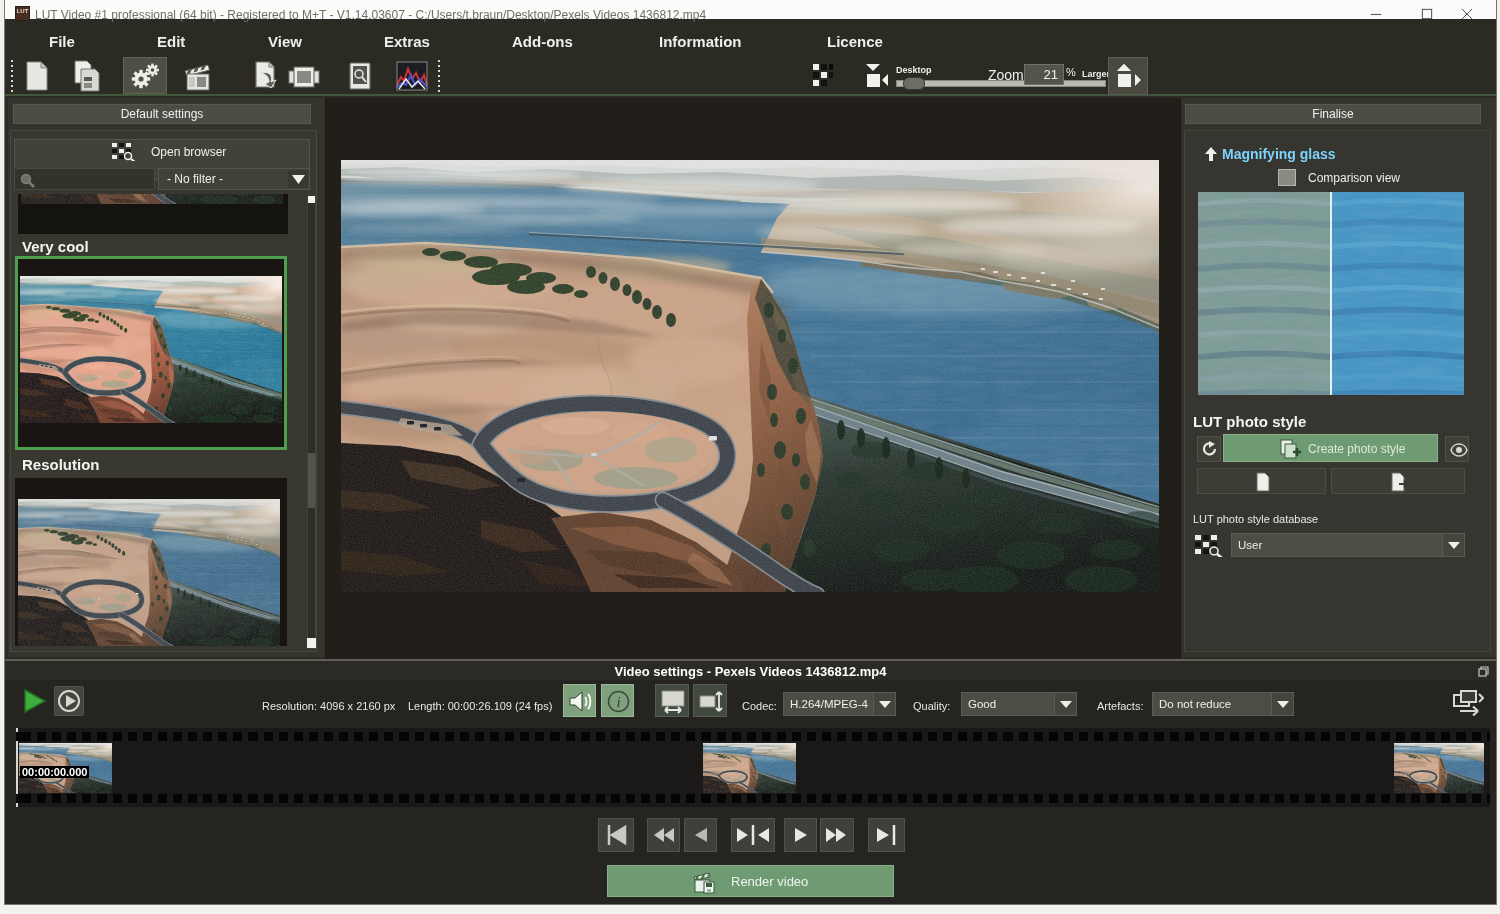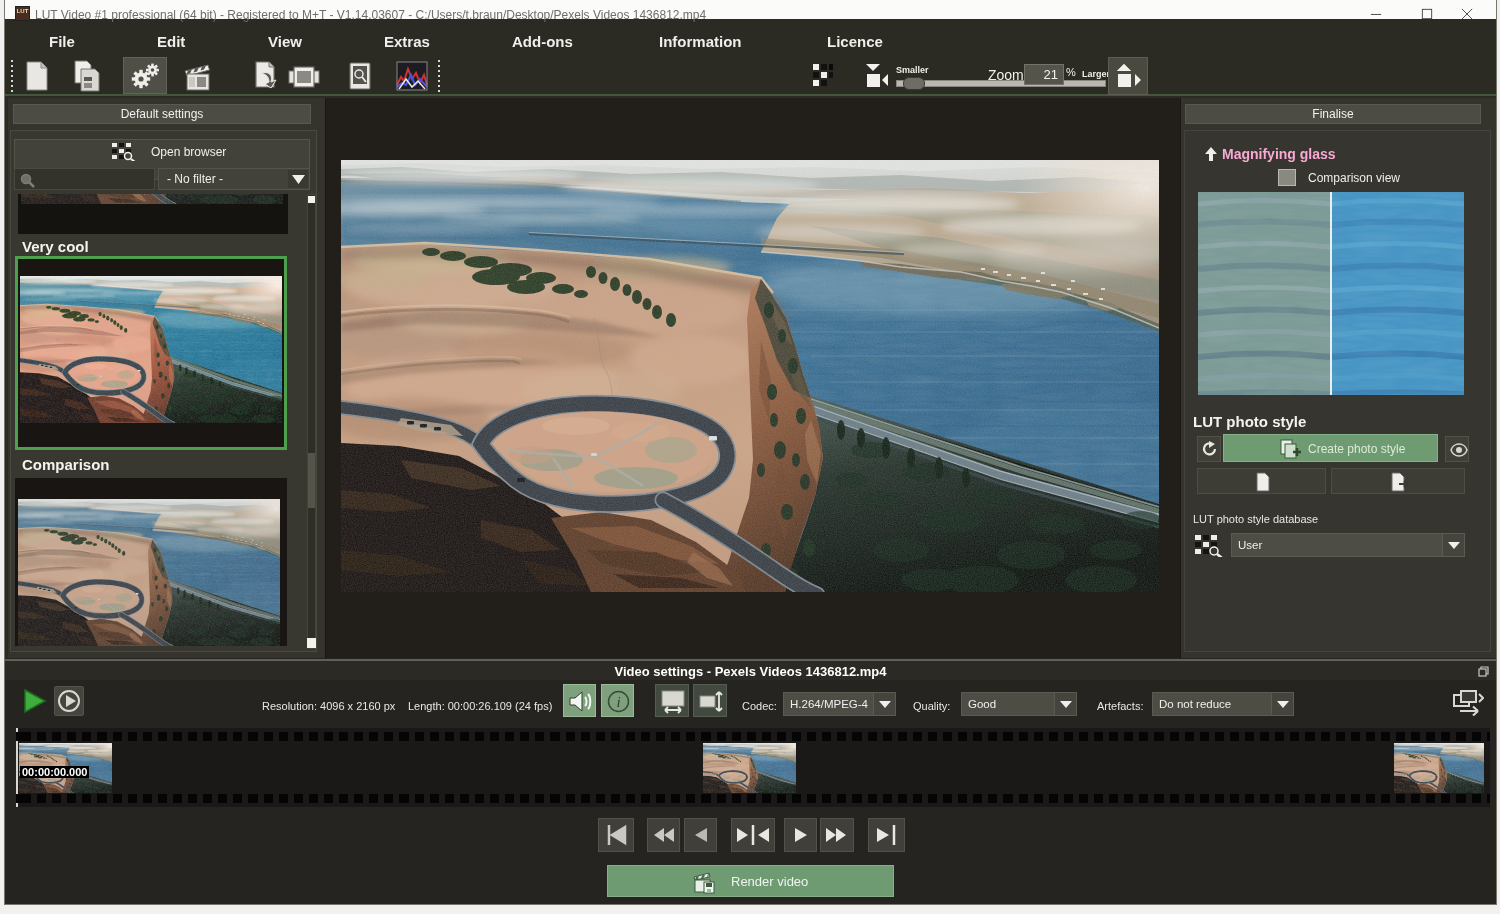--- a/index.html
+++ b/index.html
@@ -494,7 +494,7 @@
    <rect x="3" y="12" width="13" height="13" fill="#f2f1ed"></rect>
    <path d="M24,12 L18,18 L24,24 Z" fill="#f2f1ed"></path>
   </svg>
-  <span style="position:absolute;left:892px;top:8px;color:#f0efeb;font-size:9px;font-weight:bold">Smaller</span>
+  <span style="position:absolute;left:892px;top:8px;color:#f0efeb;font-size:9px;font-weight:bold">Desktop</span>
   <div style="position:absolute;left:892px;top:23px;width:210px;height:7px;background:#b9b8b2;border:1px solid #88877f"></div>
   <div style="position:absolute;left:899px;top:20px;width:22px;height:13px;background:#6e6d64;border:1px solid #3a3932;border-radius:6px"></div>
   <span style="position:absolute;left:984px;top:10px;color:#f0efeb;font-size:14px">Zoom</span>

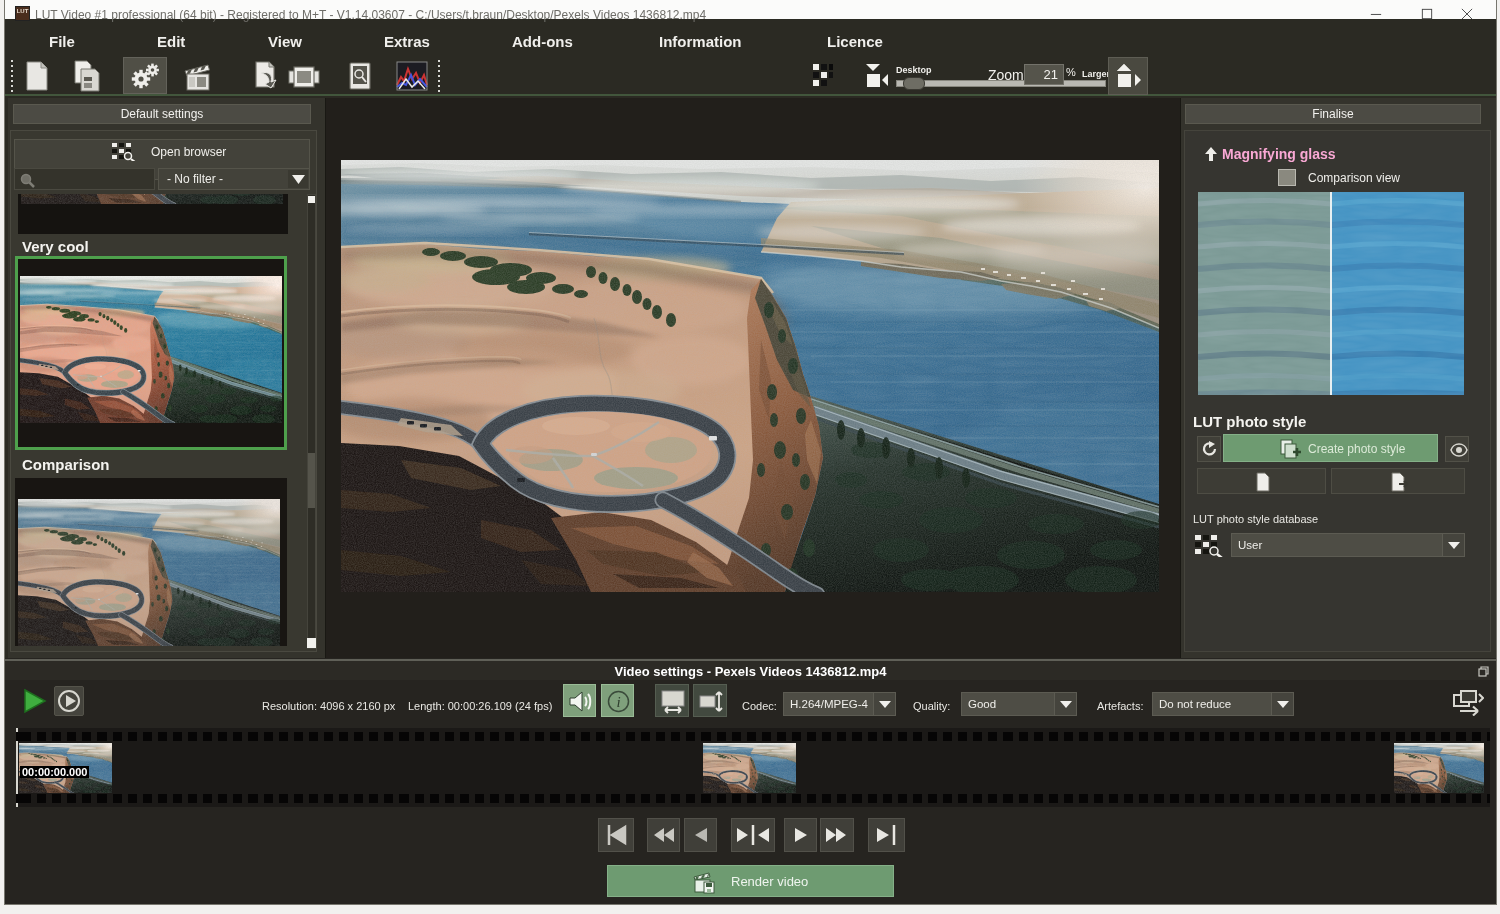--- a/index.html
+++ b/index.html
@@ -587,7 +587,7 @@
    <svg style="position:absolute;left:24px;top:49px" width="12" height="14" viewBox="0 0 12 14">
           <path d="M6,0 L12,7 H8 V14 H4 V7 H0 Z" fill="#efeeea"></path>
         </svg>
-   <span style="position:absolute;left:41px;top:48px;color:#f9a8d4;font-size:14px;font-weight:bold">Magnifying glass</span>
+   <span style="position:absolute;left:41px;top:48px;color:#7dd3fc;font-size:14px;font-weight:bold">Magnifying glass</span>
    <div style="position:absolute;left:97px;top:71px;width:18px;height:17px;background:#8a897f;border:1px solid #b9b8b0"></div>
    <span style="position:absolute;left:127px;top:73px;color:#efeeea;font-size:12px">Comparison view</span>
 

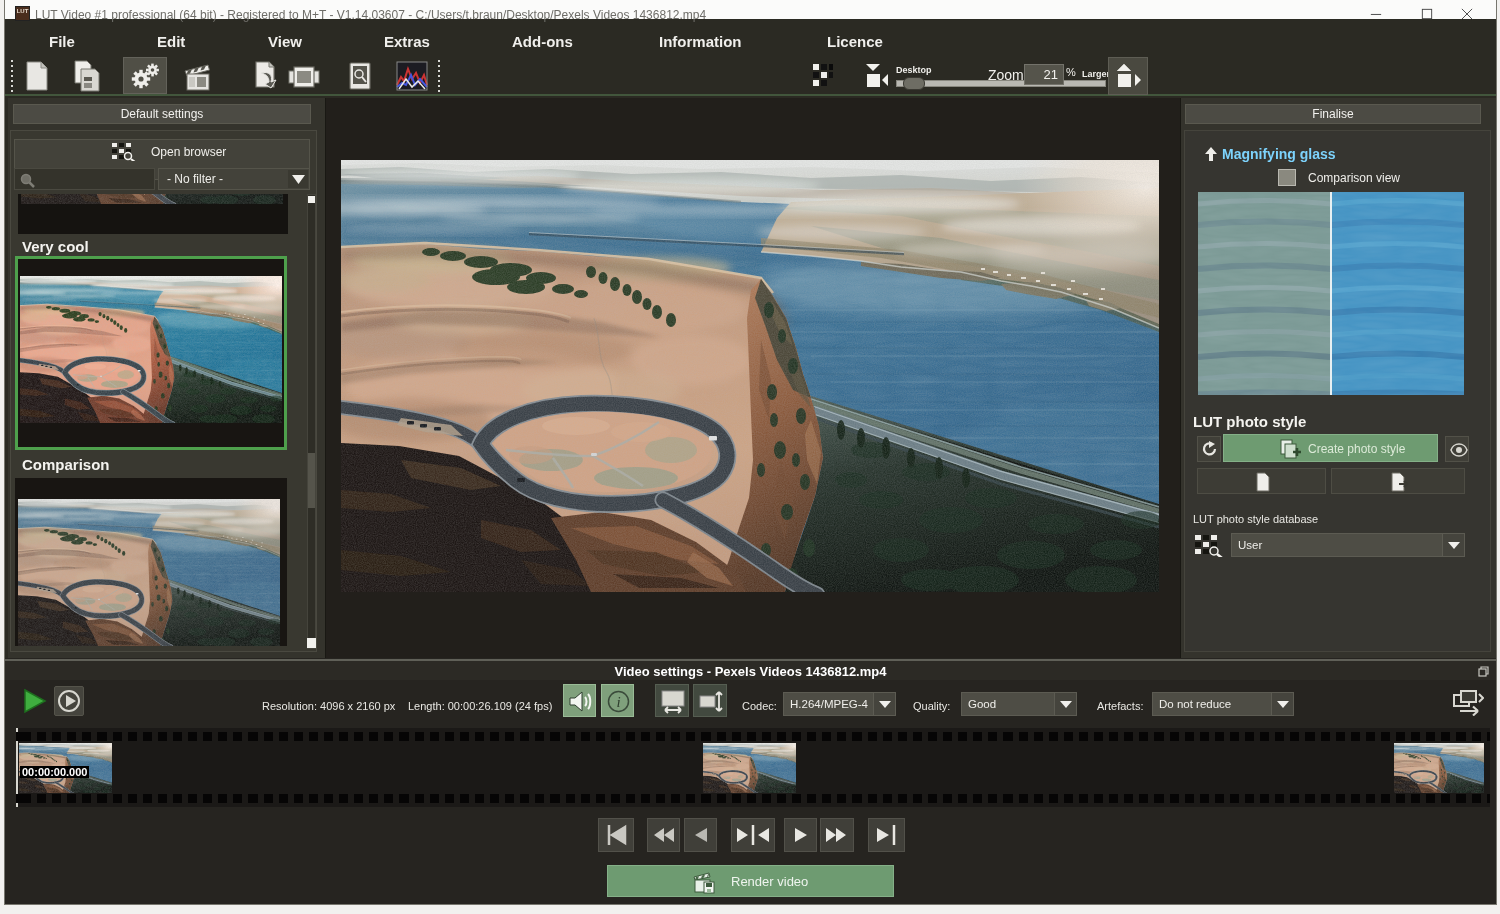--- a/index.html
+++ b/index.html
@@ -563,7 +563,7 @@
             </svg>
     </div>
 
-    <div style="position:absolute;left:8px;top:262px;color:#f4f3ef;font-size:15px;font-weight:bold">Comparison</div>
+    <div style="position:absolute;left:8px;top:262px;color:#f4f3ef;font-size:15px;font-weight:bold">Resolution</div>
     <div style="position:absolute;left:1px;top:284px;width:272px;height:170px;background:#181512">
      <svg width="262" height="147" viewBox="0 0 818 432" preserveAspectRatio="none" style="position:absolute;left:3px;top:21px;filter:saturate(0.95) brightness(0.97)">
               <use href="#photo"></use>

